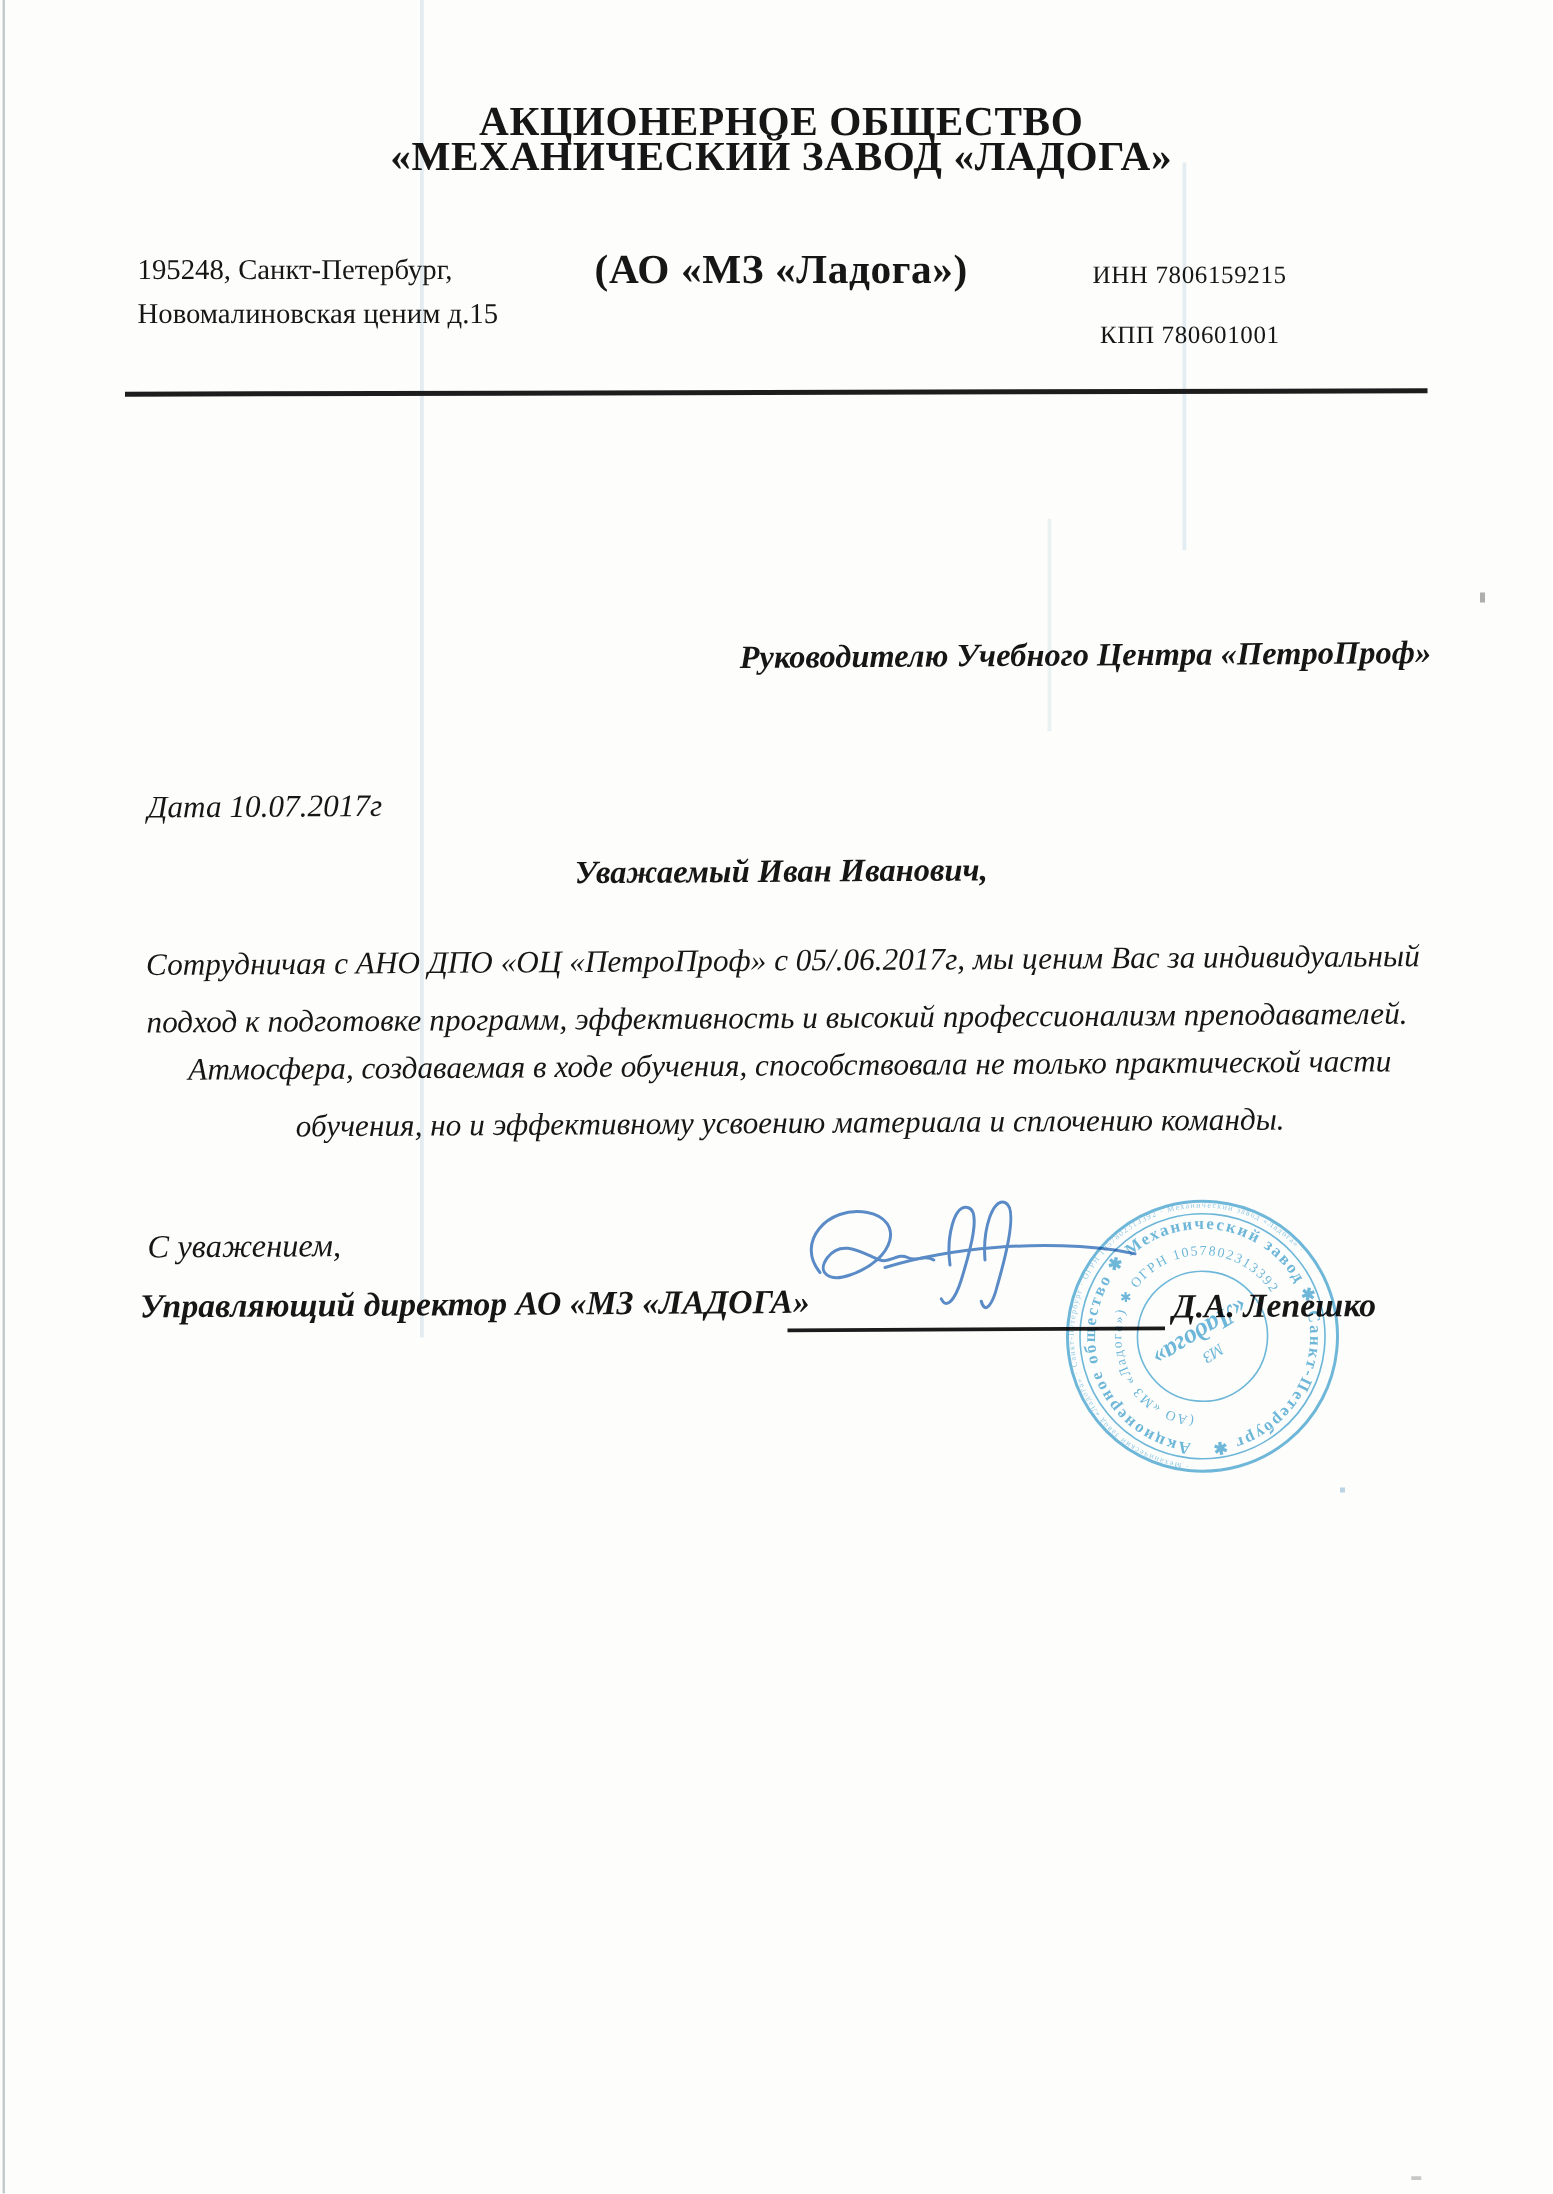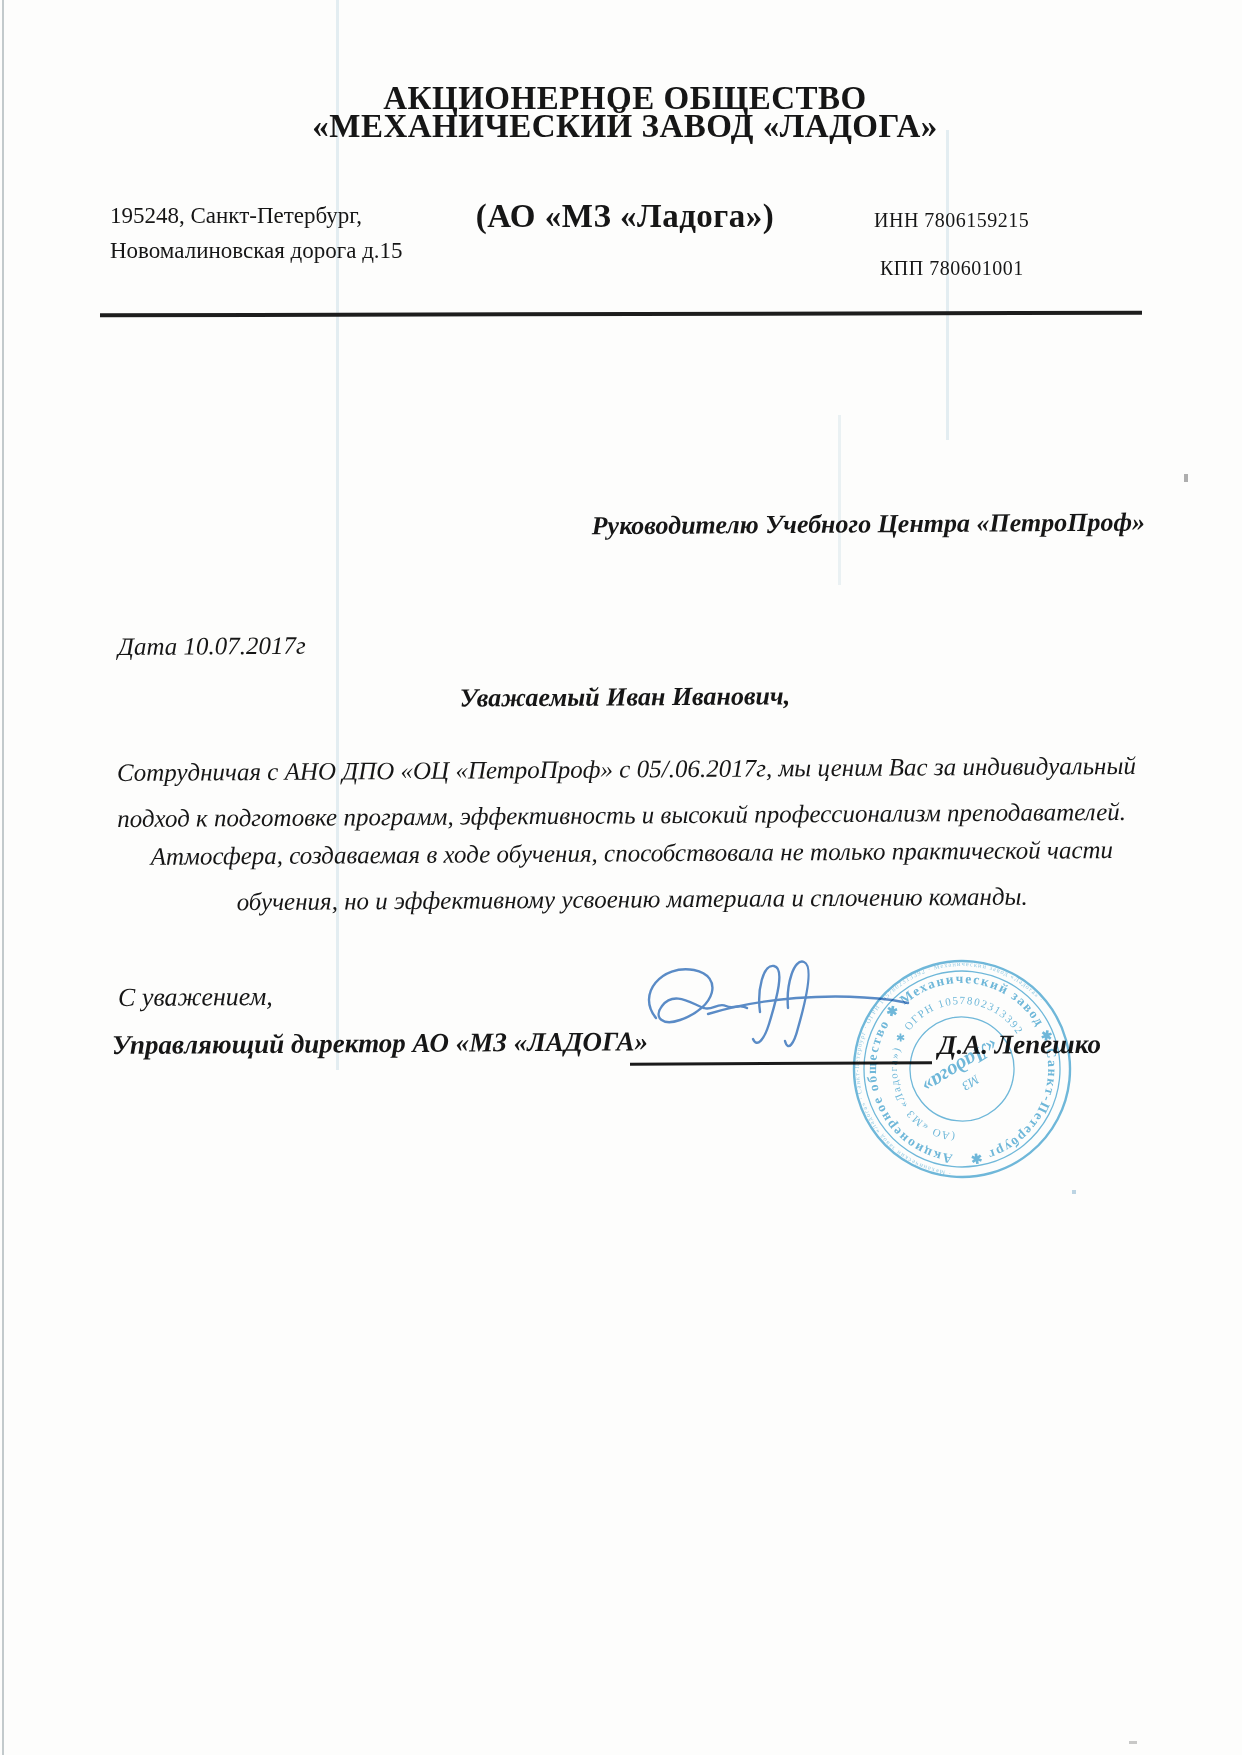--- a/index.html
+++ b/index.html
@@ -68,7 +68,7 @@
 
     <div class="abs addr">
       <div>195248, Санкт-Петербург,</div>
-      <div>Новомалиновская дорога д.15</div>
+      <div>Новомалиновская ценим д.15</div>
     </div>
 
     <div class="abs tax inn">ИНН 7806159215</div>

